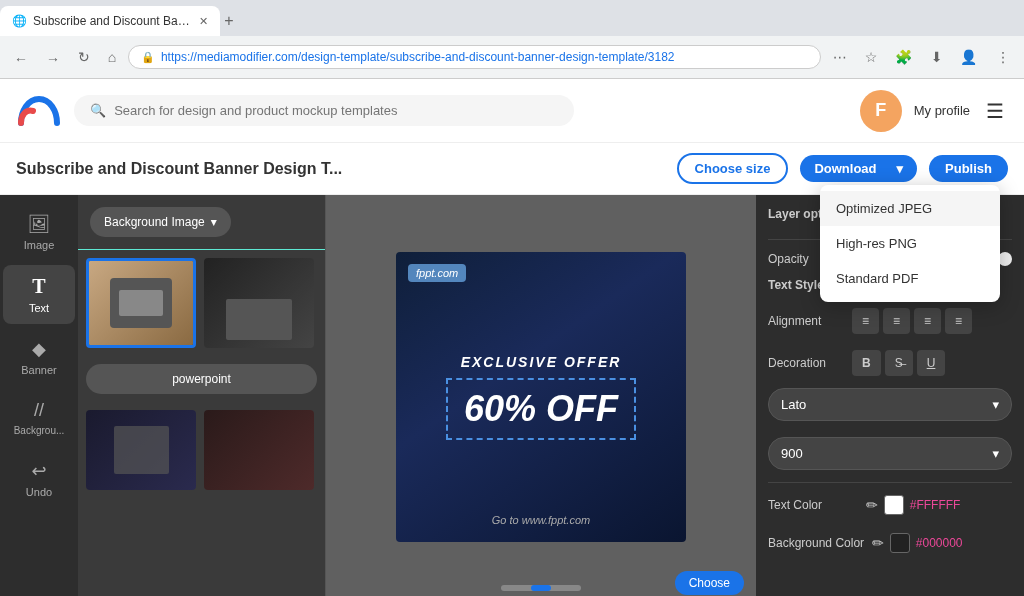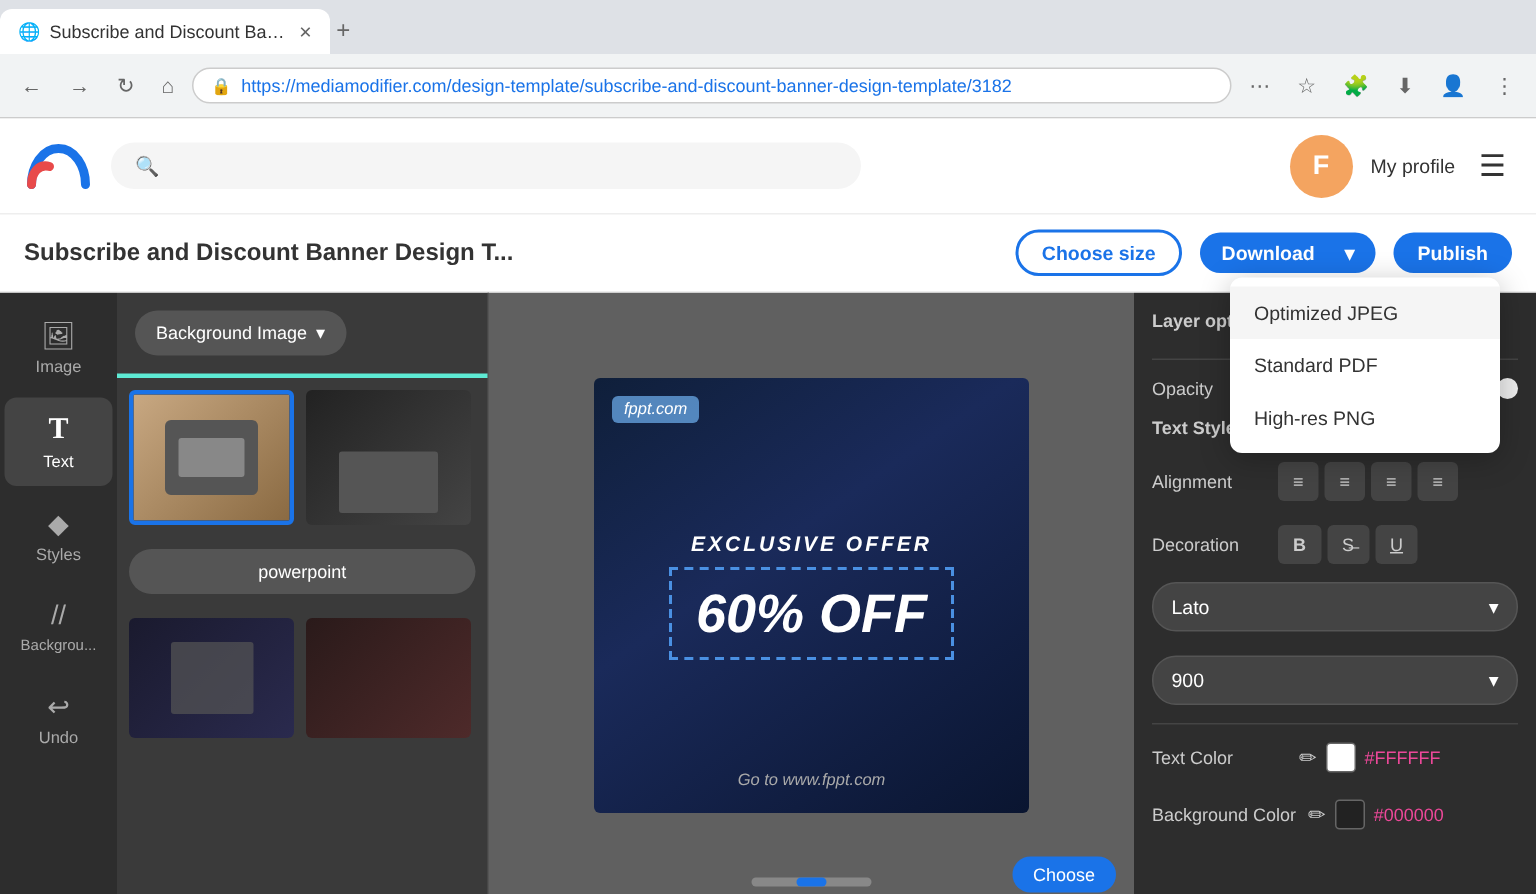--- a/index.html
+++ b/index.html
@@ -138,6 +138,7 @@
     </div>
     <div class="search-bar">
       <span class="search-icon">🔍</span>
+      <input class="search-input" type="text" placeholder="Search for design and product mockup templates" style="">
     </div>
     <div class="header-right">
       <div class="avatar">

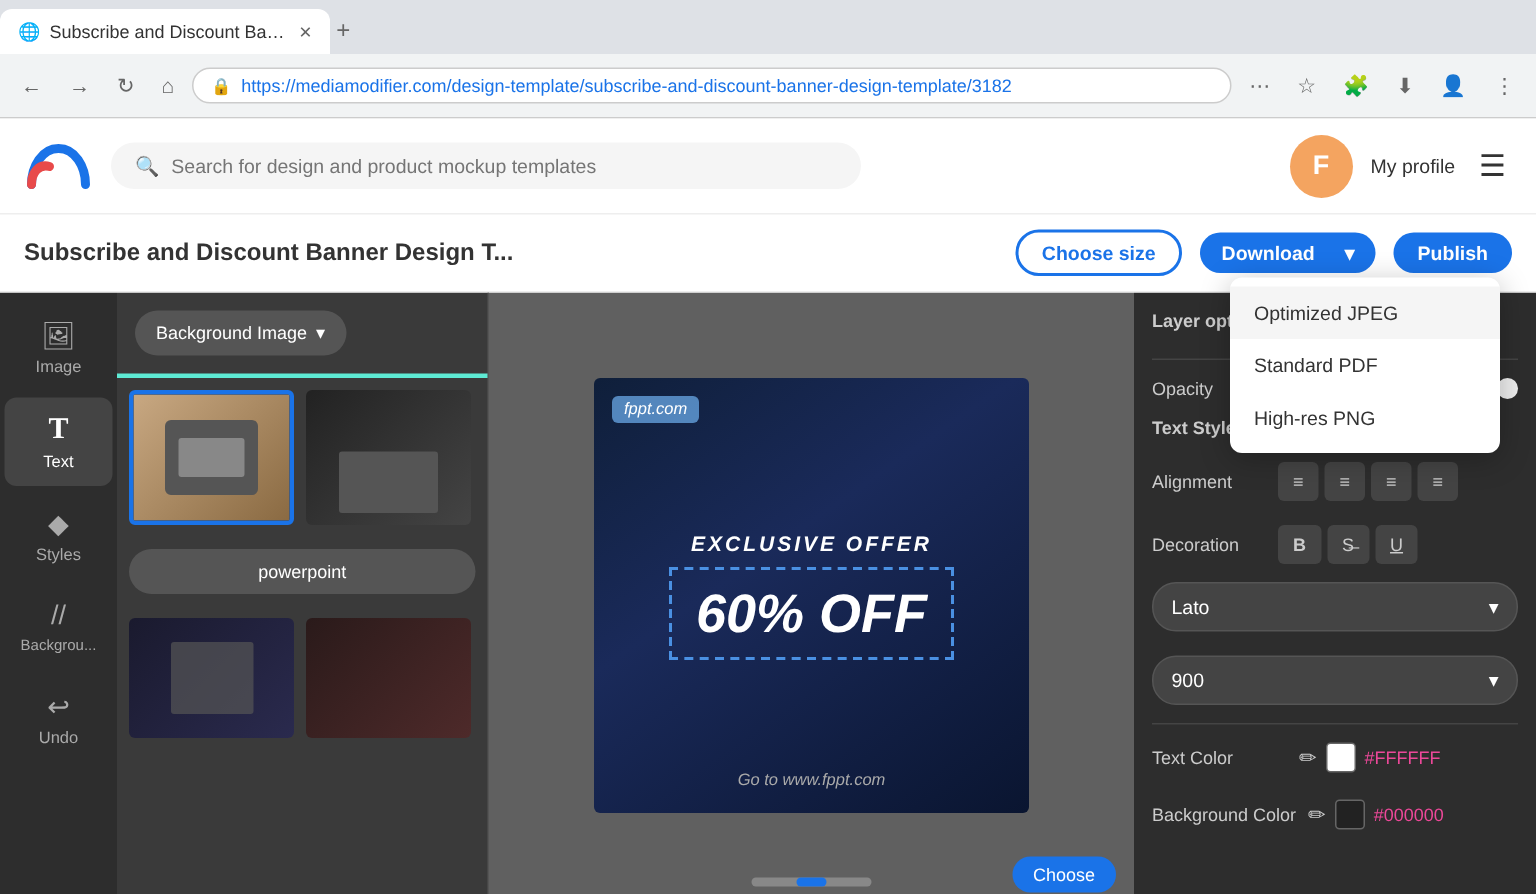--- a/index.html
+++ b/index.html
@@ -57,7 +57,7 @@
 
     
     .panel { width: 248px; background: #3a3a3a; border-right: 1px solid #555; display: flex; flex-direction: column; }
-    .panel-header { padding: 12px; border-bottom: 3px solid #5eead4; }
+    .panel-header { padding: 12px; border-bottom: 1px solid #5eead4; }
     .bg-image-btn { background: #555; color: white; border: none; border-radius: 20px; padding: 8px 14px; font-size: 12px; cursor: pointer; display: flex; align-items: center; gap: 6px; }
     .panel-images { display: grid; grid-template-columns: 1fr 1fr; gap: 4px; padding: 8px; overflow-y: auto; }
     .panel-image { width: 110px; height: 90px; background: #555; border-radius: 4px; overflow: hidden; cursor: pointer; }

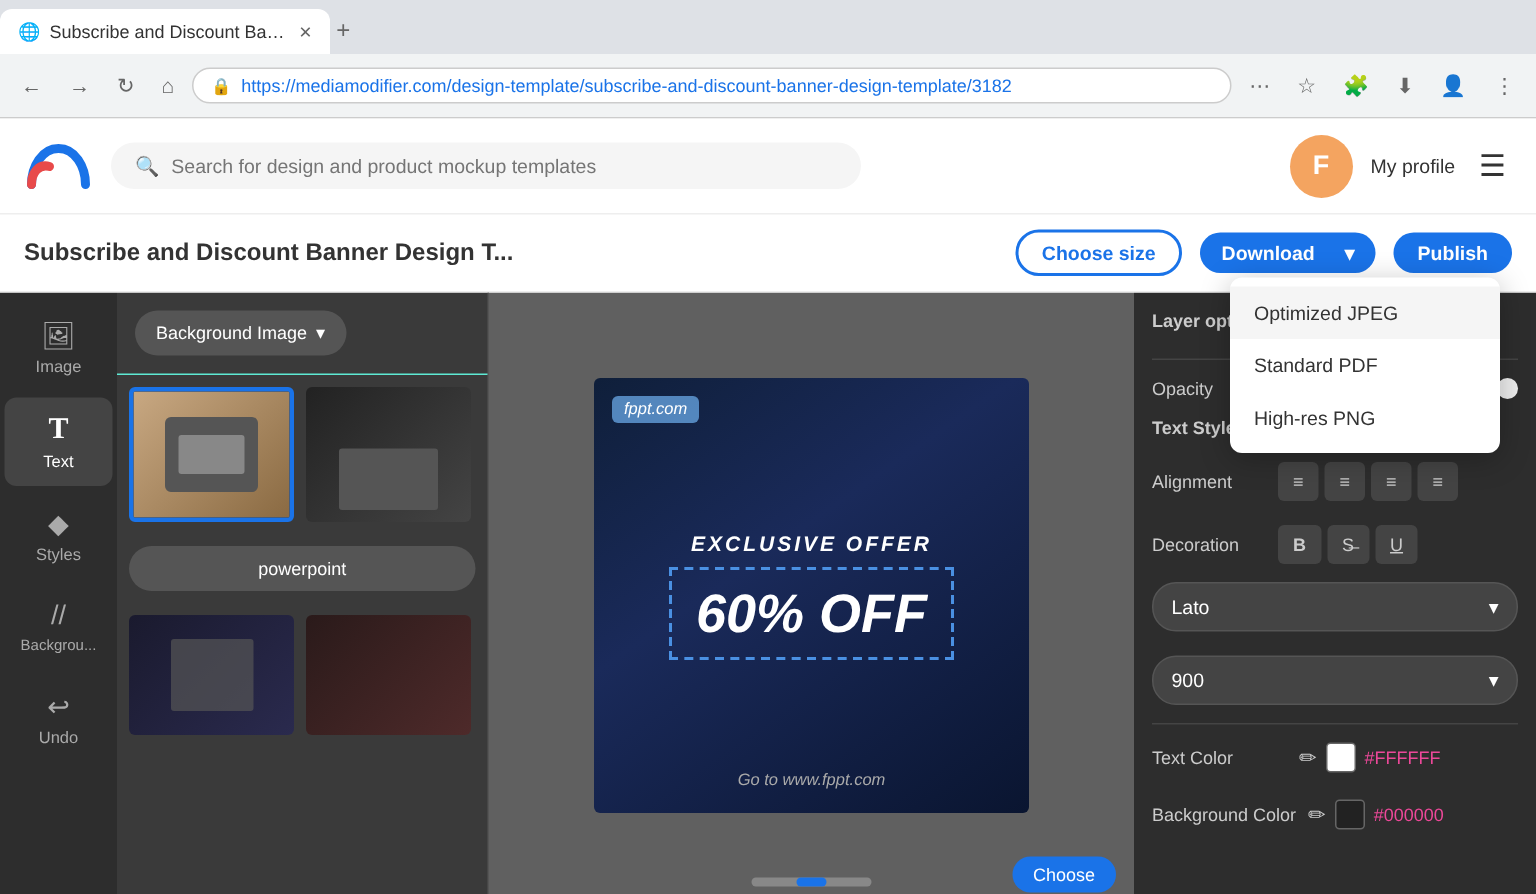--- a/index.html
+++ b/index.html
@@ -164,10 +164,10 @@
       <span>Optimized JPEG</span>
     </div>
     <div class="dropdown-item">
+      <span>High-res PNG</span>
+    </div>
+    <div class="dropdown-item">
       <span>Standard PDF</span>
-    </div>
-    <div class="dropdown-item">
-      <span>High-res PNG</span>
     </div>
   </div>
 

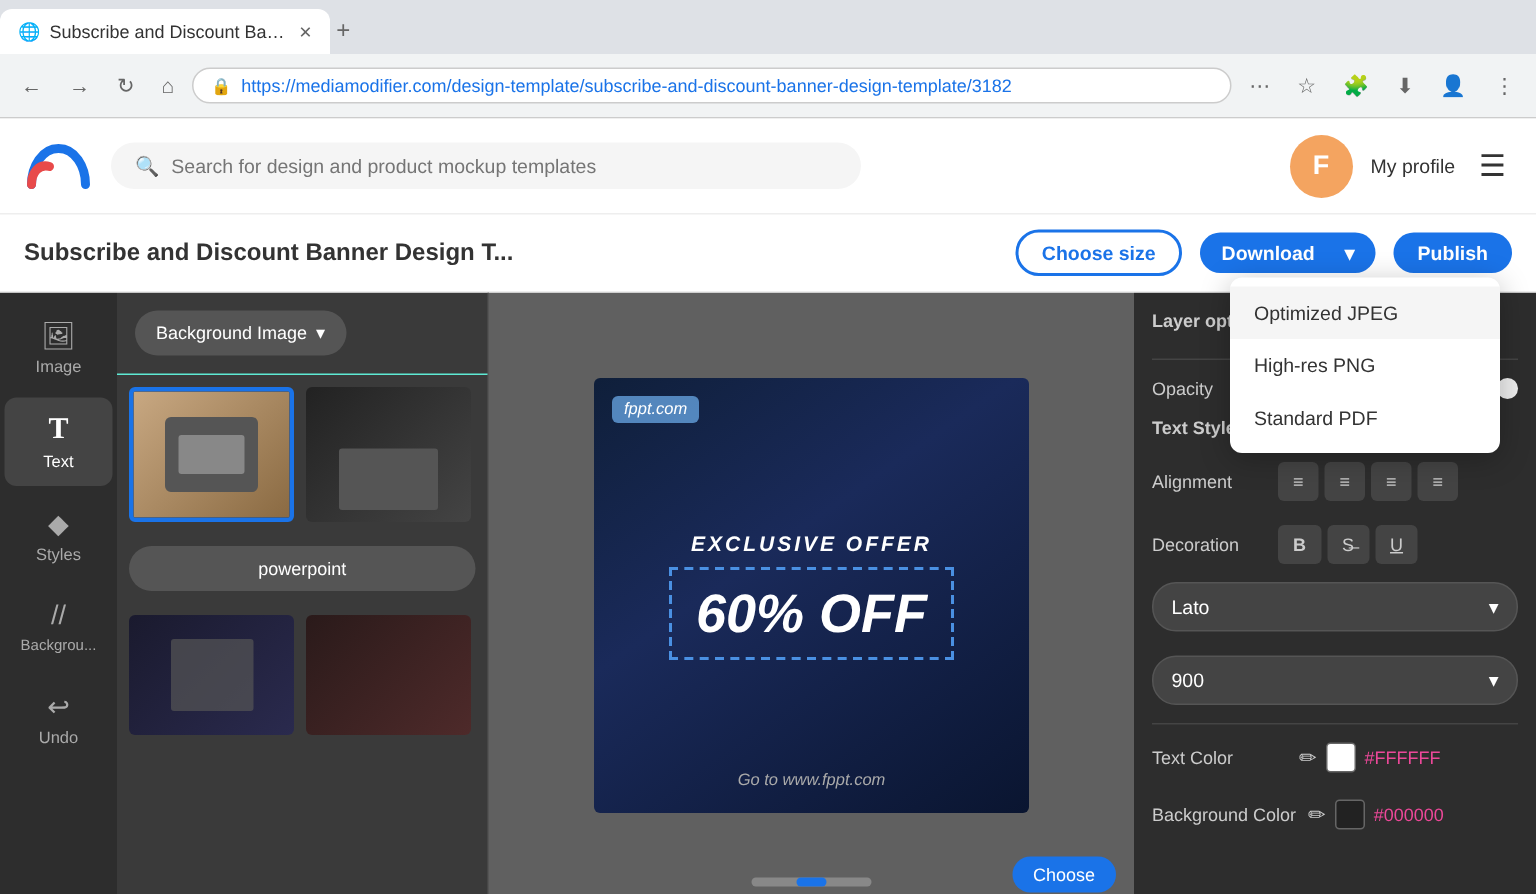--- a/index.html
+++ b/index.html
@@ -184,7 +184,7 @@
       </div>
       <div class="sidebar-item">
         <span class="sidebar-icon">◆</span>
-        <span class="sidebar-label">Styles</span>
+        <span class="sidebar-label">Banner</span>
       </div>
       <div class="sidebar-item">
         <span class="sidebar-icon">//</span>

